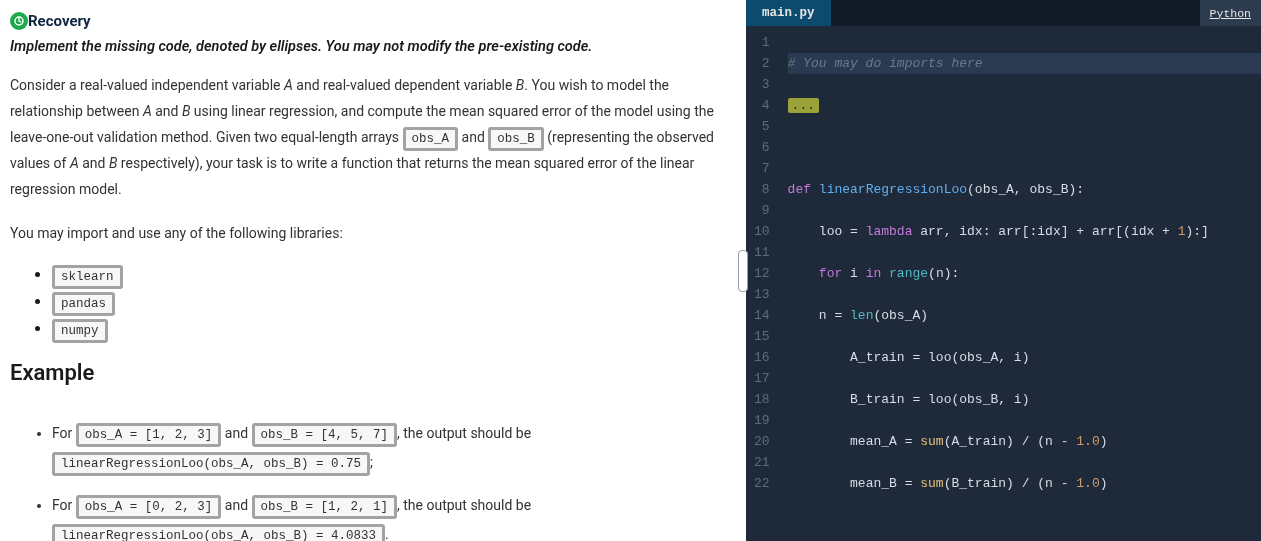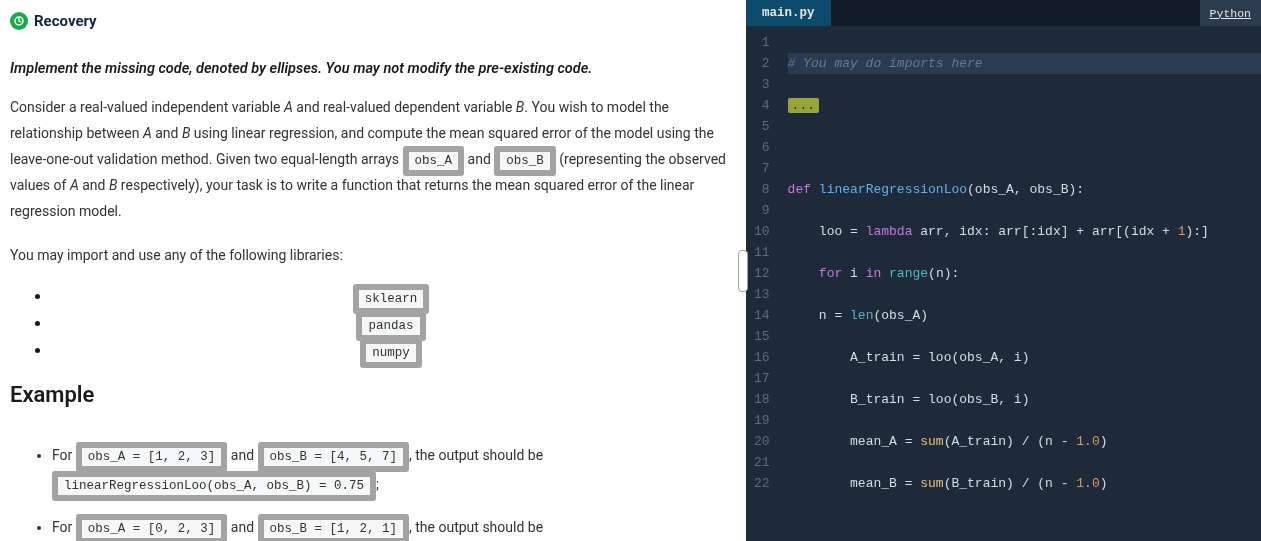--- a/index.html
+++ b/index.html
@@ -20,8 +20,7 @@
     .header {
       display: flex;
       align-items: center;
-      gap: 6px;
-      margin-bottom: 30px;
+      margin-bottom: 8px;
     }
     .header-icon {
       width: 18px;

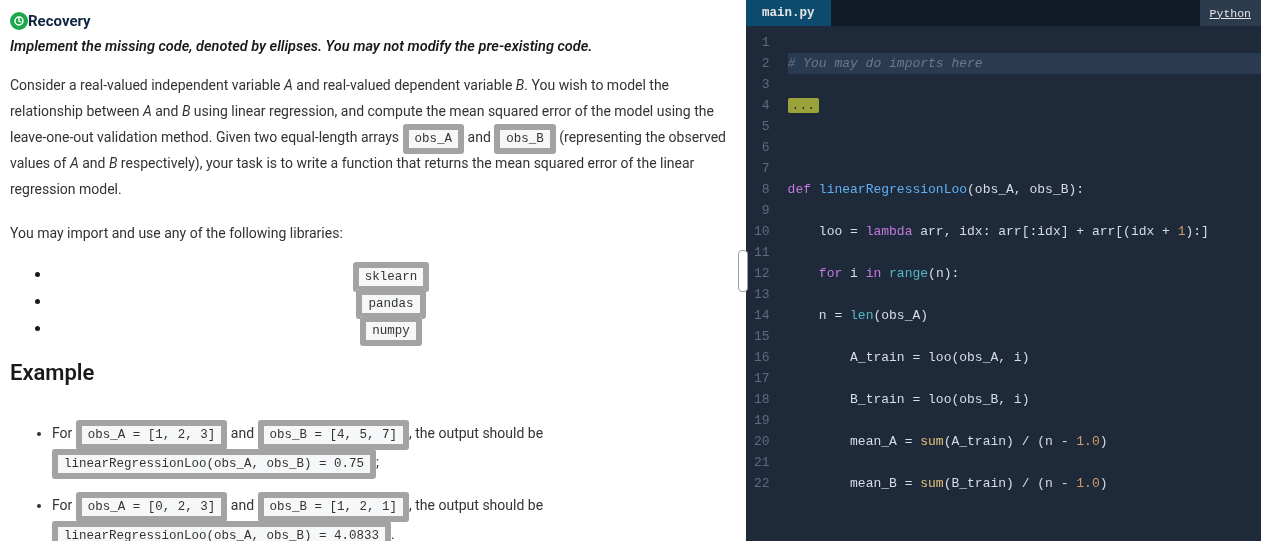--- a/index.html
+++ b/index.html
@@ -55,7 +55,7 @@
       font-family: "SFMono-Regular", Consolas, "Liberation Mono", Menlo, monospace;
       font-size: 12.5px;
       background: #f6f7f8;
-      border: 6px solid #a3a3a3;
+      border: 3px solid #a3a3a3;
       border-radius: 3px;
       padding: 2px 6px;
       color: #333;

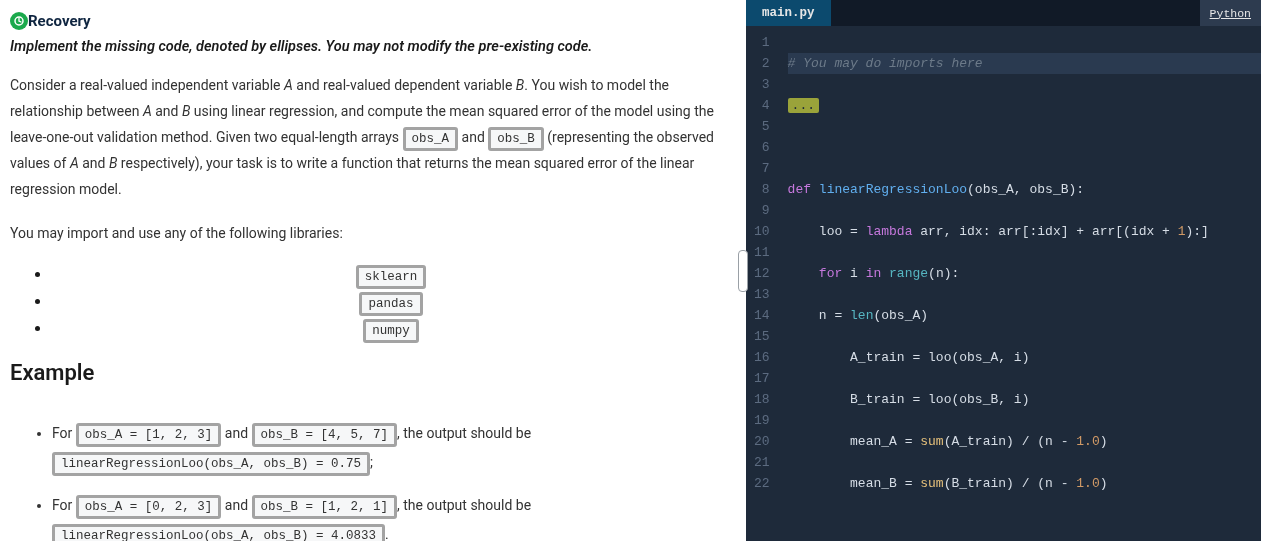--- a/index.html
+++ b/index.html
@@ -65,7 +65,7 @@
       padding-left: 42px;
       margin-bottom: 22px;
     }
-    .lib-list li { margin-bottom: 8px; text-align: center; }
+    .lib-list li { margin-bottom: 8px; }
     .example-h {
       font-size: 22px;
       font-weight: 600;

